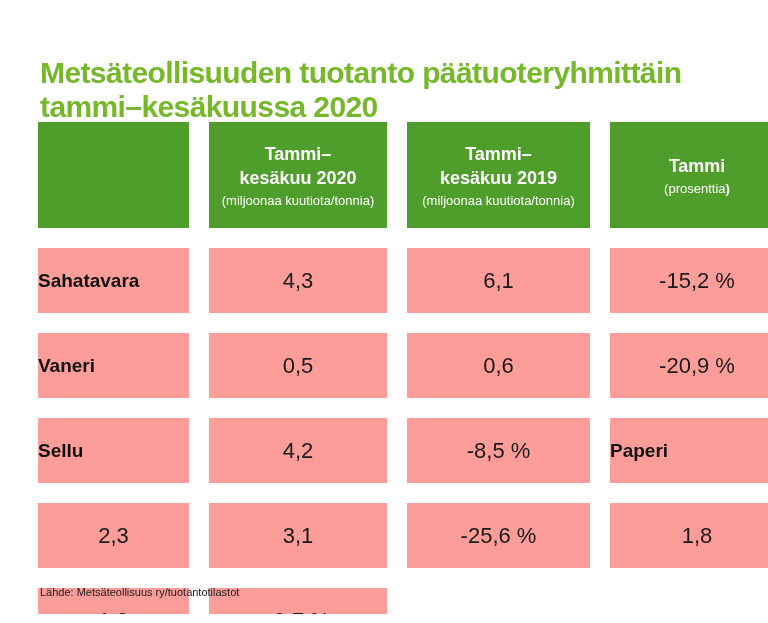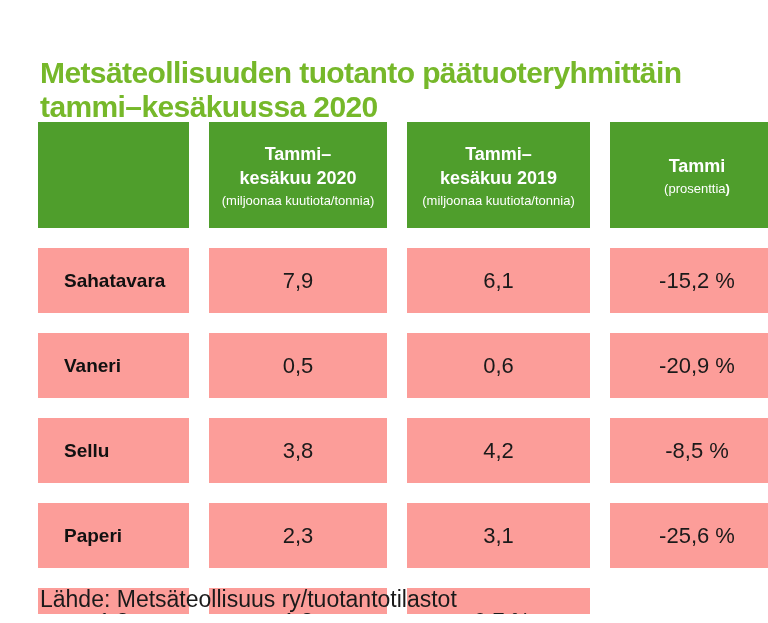--- a/index.html
+++ b/index.html
@@ -68,7 +68,7 @@
   }
   .label-cell {
     justify-content: flex-start;
-    padding-left: 26px;
+    padding-left: 0;
     box-sizing: border-box;
     font-size: 19px;
     font-weight: bold;

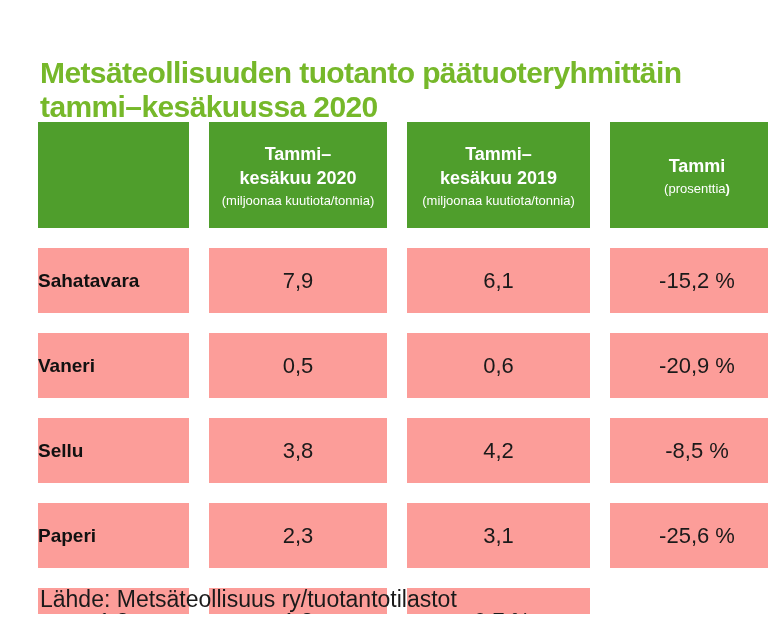--- a/index.html
+++ b/index.html
@@ -109,7 +109,7 @@
     </div>
 
     <div class="cell data-cell label-cell">Sahatavara</div>
-    <div class="cell data-cell">7,9</div>
+    <div class="cell data-cell">4,3</div>
     <div class="cell data-cell">6,1</div>
     <div class="cell data-cell">-15,2 %</div>
 

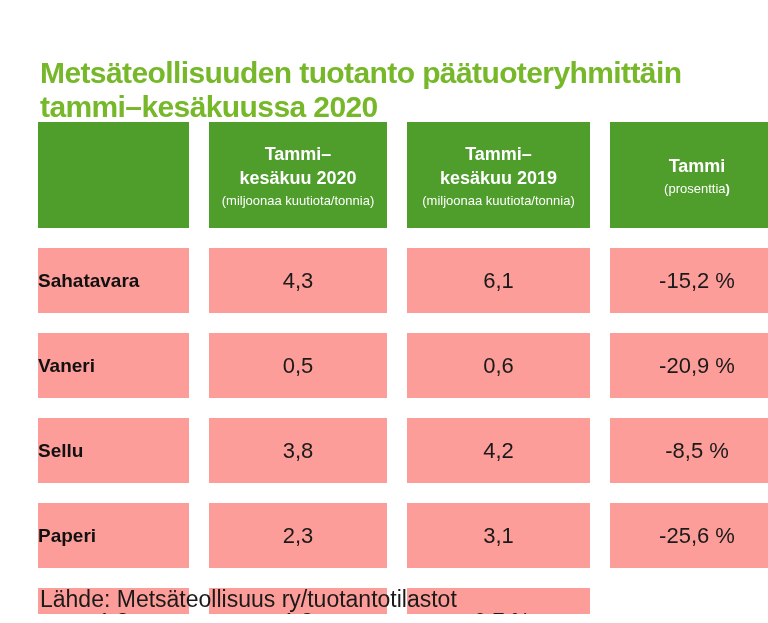--- a/index.html
+++ b/index.html
@@ -119,7 +119,6 @@
     <div class="cell data-cell">-20,9 %</div>
 
     <div class="cell data-cell label-cell">Sellu</div>
-    <div class="cell data-cell">3,8</div>
     <div class="cell data-cell">4,2</div>
     <div class="cell data-cell">-8,5 %</div>
 

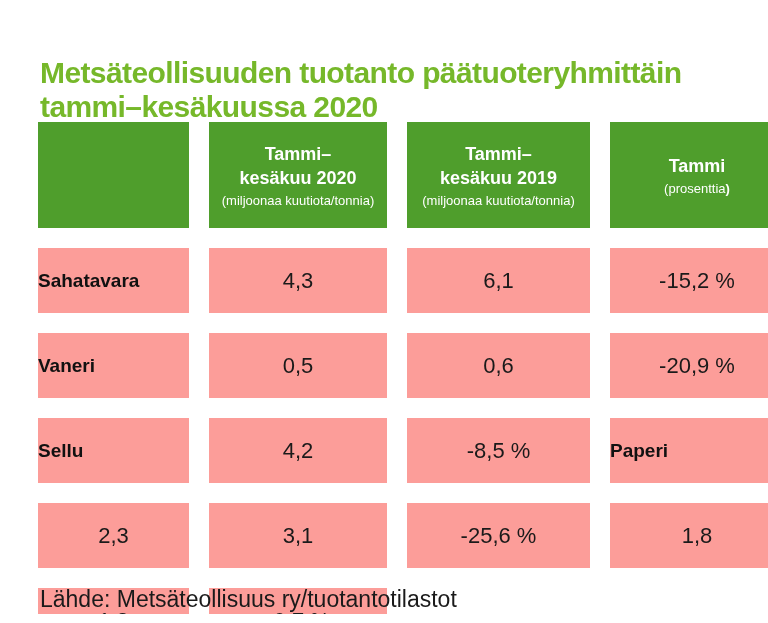--- a/index.html
+++ b/index.html
@@ -78,7 +78,7 @@
     position: absolute;
     left: 40px;
     top: 586px;
-    font-size: 23px;
+    font-size: 11px;
     color: var(--text-dark, #1a1a1a);
   }
 </style>

